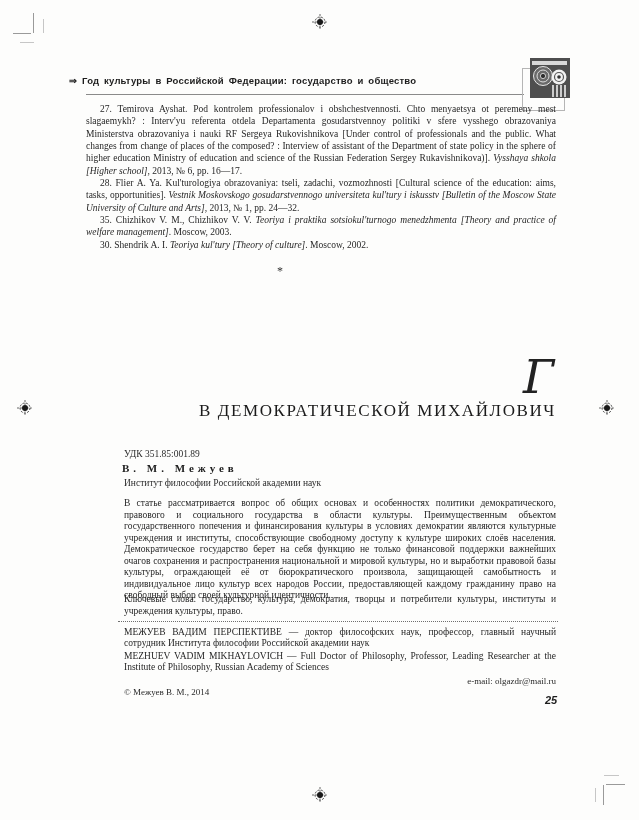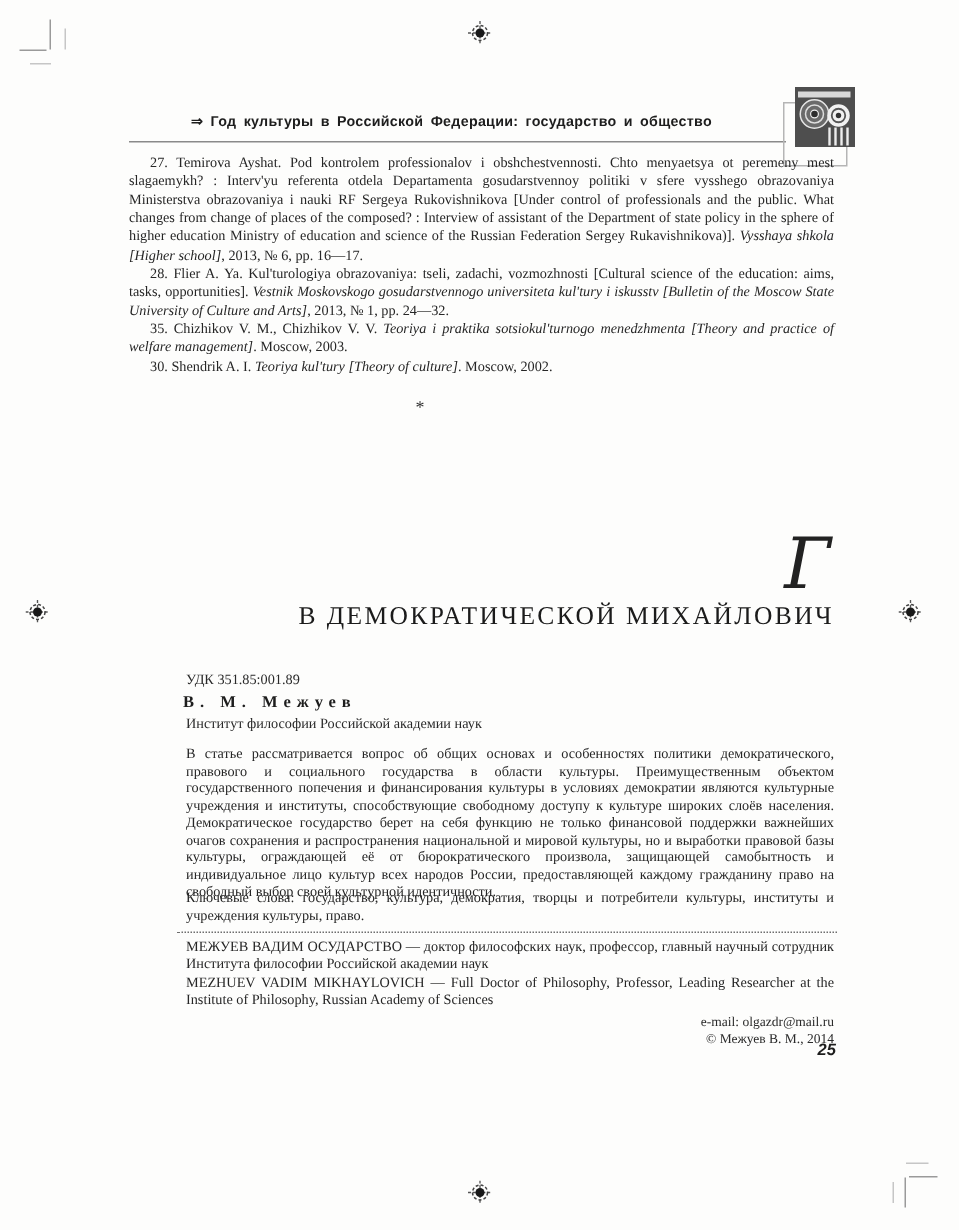--- a/index.html
+++ b/index.html
@@ -13,7 +13,7 @@
   .cropline.light{background:#c6c6c6;}
   
   .header-text{
-    position:absolute;top:75px;left:81px;width:440px;text-align:center;
+    position:absolute;top:75px;left:69px;width:440px;text-align:left;
     font-family:"Liberation Sans", sans-serif;font-weight:bold;font-size:9.5px;
     color:#1d1d1d;letter-spacing:.2px;word-spacing:2px;white-space:nowrap;
   }

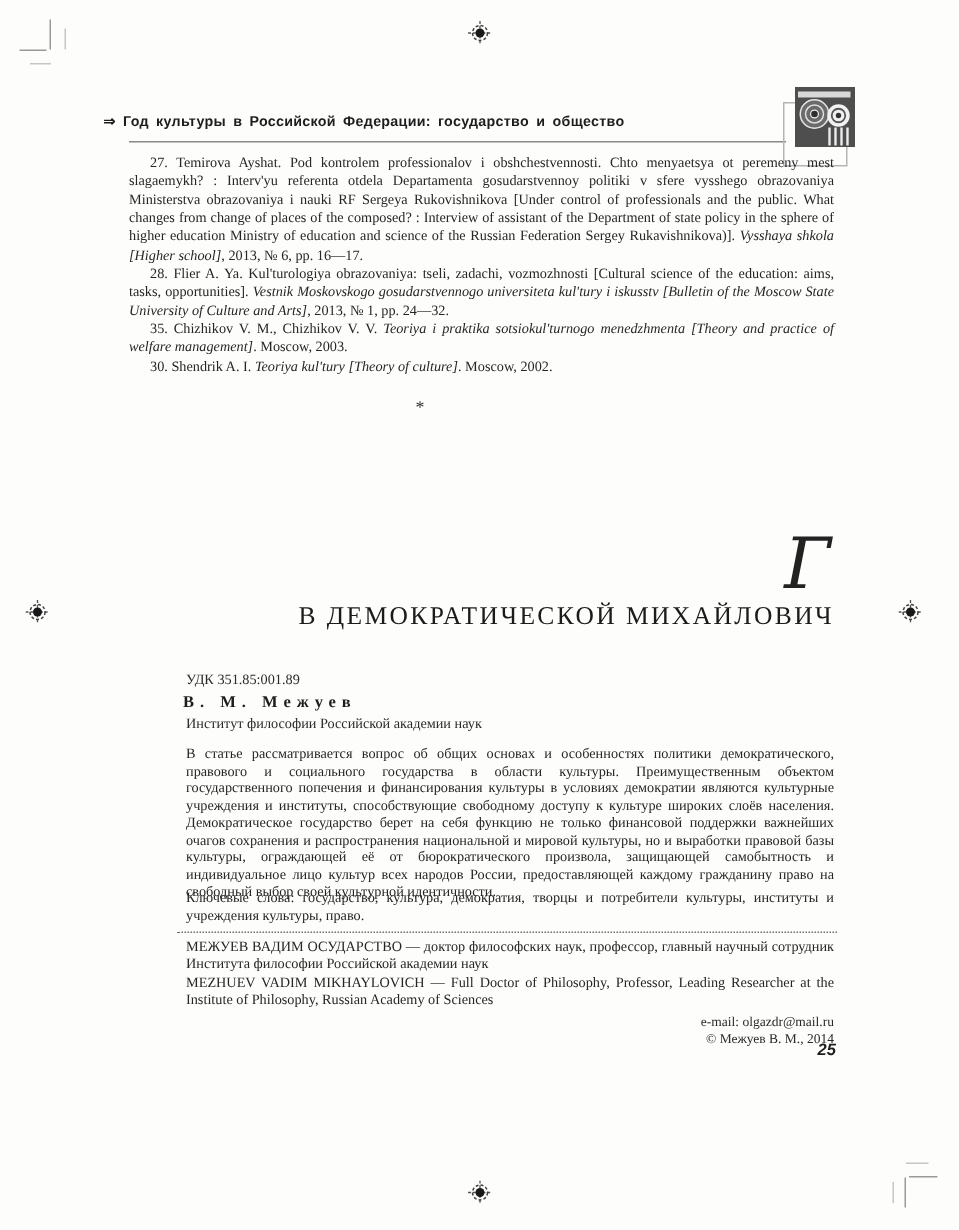--- a/index.html
+++ b/index.html
@@ -151,7 +151,7 @@
 <div class="dotted-rule"></div>
 
 <div class="bio bio-ru">
-  <span class="bio-name">МЕЖУЕВ ВАДИМ ОСУДАРСТВО</span><span> — доктор философских наук, профессор, главный научный сотрудник Института философии Российской академии наук</span>
+  <span class="bio-name">МЕЖУЕВ ВАДИМ ПЕРСПЕКТИВЕ</span><span> — доктор философских наук, профессор, главный научный сотрудник Института философии Российской академии наук</span>
 </div>
 <div class="bio bio-en">
   <span class="bio-name">MEZHUEV VADIM MIKHAYLOVICH</span><span> — Full Doctor of Philosophy, Professor, Leading Researcher at the Institute of Philosophy, Russian Academy of Sciences</span>

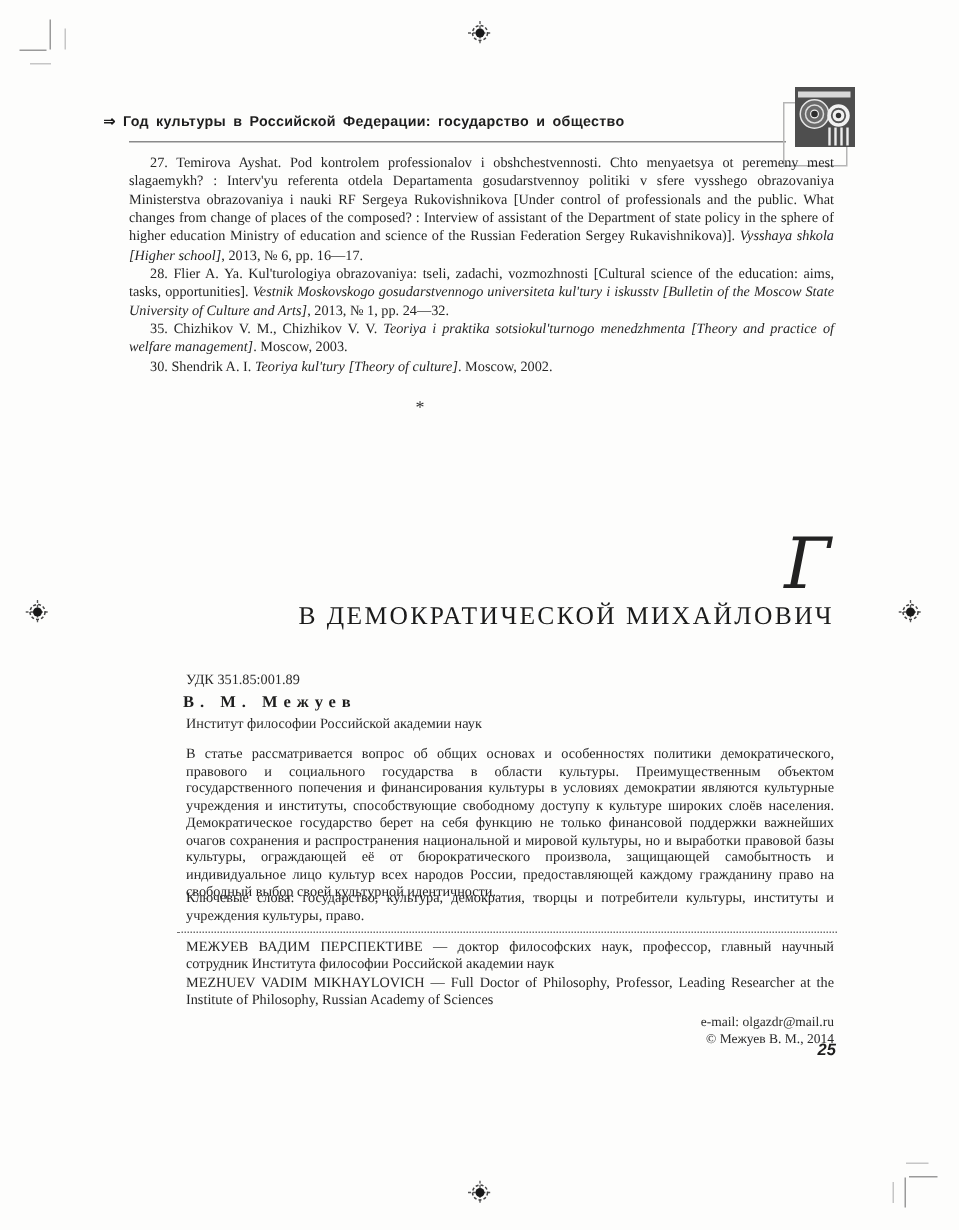--- a/index.html
+++ b/index.html
@@ -60,7 +60,7 @@
   .bio-ru{top:627px;}
   .bio-en{top:651px;}
   .email{position:absolute;top:676px;left:124px;width:432px;text-align:right;font-size:9px;color:#2a2a2a;}
-  .copyright{position:absolute;top:687px;left:124px;width:432px;text-align:right;font-size:9px;color:#2a2a2a;}
+  .copyright{position:absolute;top:687px;left:124px;width:432px;font-size:9px;color:#2a2a2a;}
   .page-number{
     position:absolute;top:694px;left:545px;font-family:"Liberation Sans", sans-serif;
     font-weight:bold;font-style:italic;font-size:11px;color:#1d1d1d;

